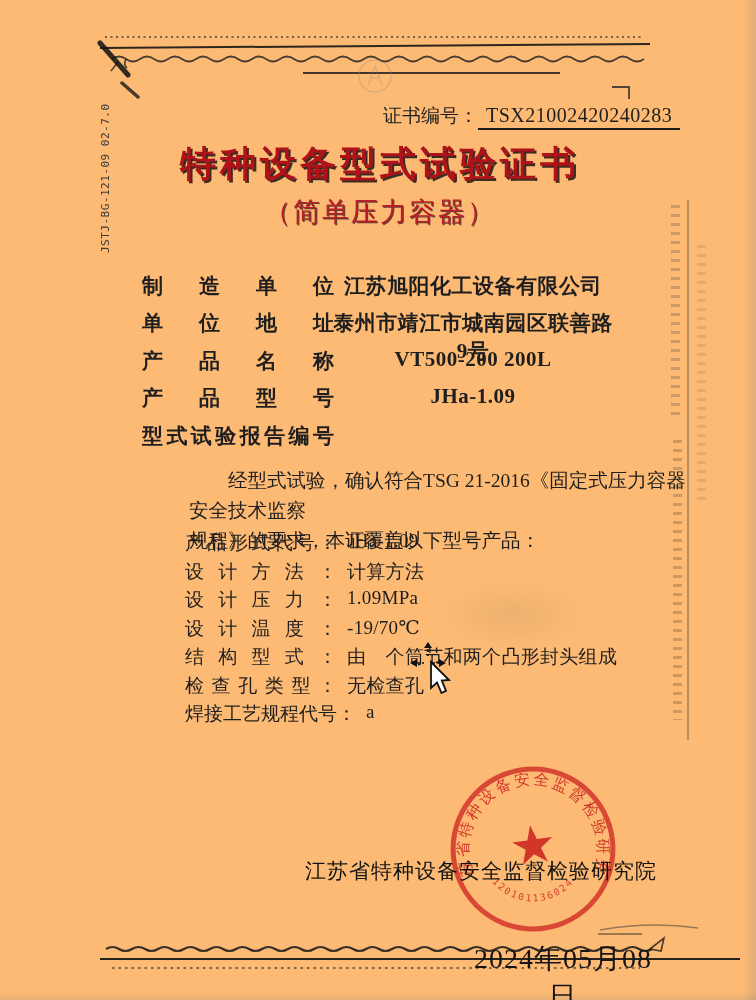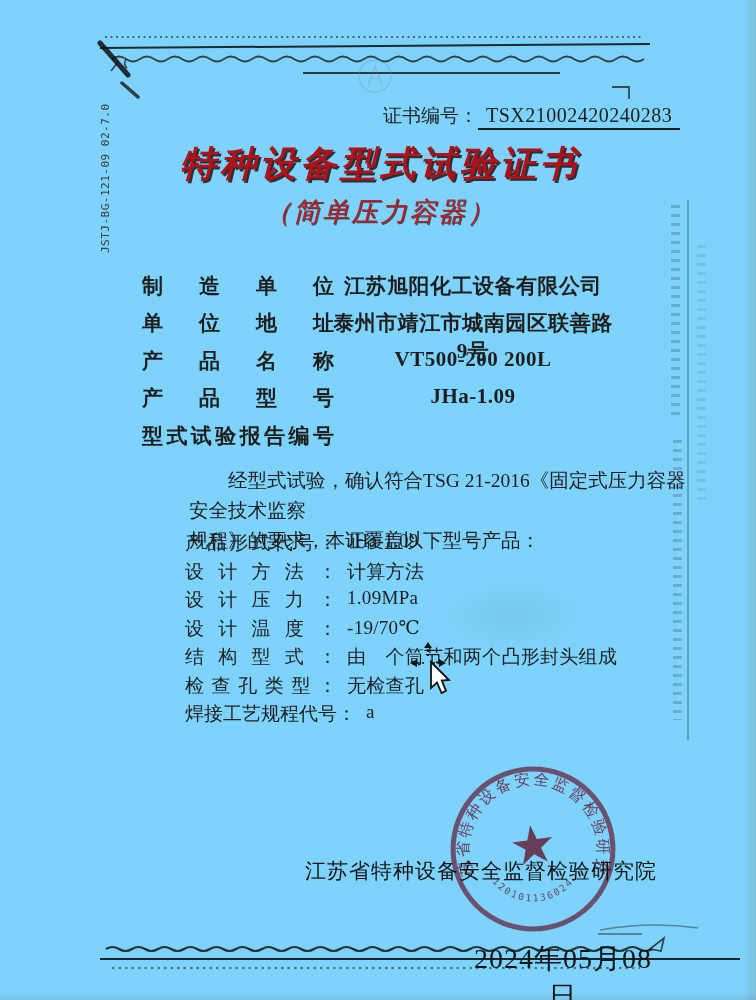--- a/index.html
+++ b/index.html
@@ -6,7 +6,7 @@
   html,body { background:#ffffff; }
   .page {
     position:relative; width:756px; height:1000px; overflow:hidden;
-    background:#7dd3fc;
+    background:#fdba74;
     font-family:"Liberation Serif","DejaVu Serif",serif;
     color:#1e1e1e;
   }

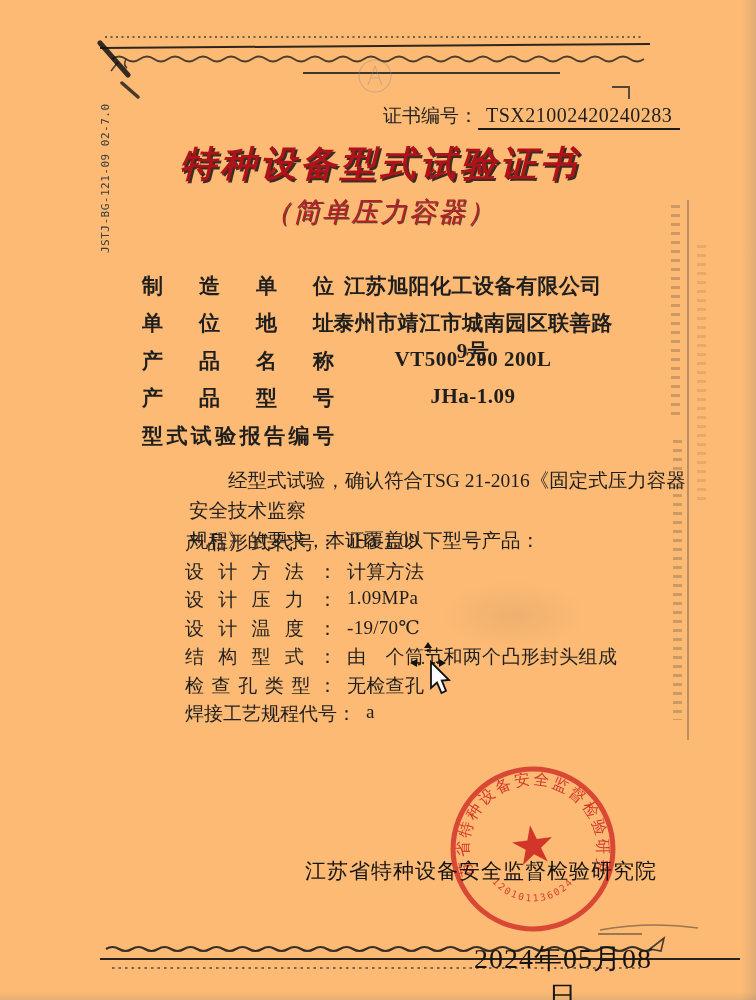--- a/index.html
+++ b/index.html
@@ -42,7 +42,7 @@
   .cert-row .val { display:inline-block; padding:0 8px 1px 8px; border-bottom:2px solid #1c1c1c;
     letter-spacing:.5px; font-size:20px; }
 
-  .content-center { position:absolute; left:10px; width:740px; text-align:center;font-style:italic; }
+  .content-center { position:absolute; left:10px; width:740px; text-align:center; }
   .title { top:140px; font-size:36px; font-weight:bold; letter-spacing:4px;
     color:#b0121a; text-shadow:2px 2px 0 rgba(25,20,20,.85); }
   .subtitle { top:194px; font-size:27px; letter-spacing:2px; color:#bd1d26;

